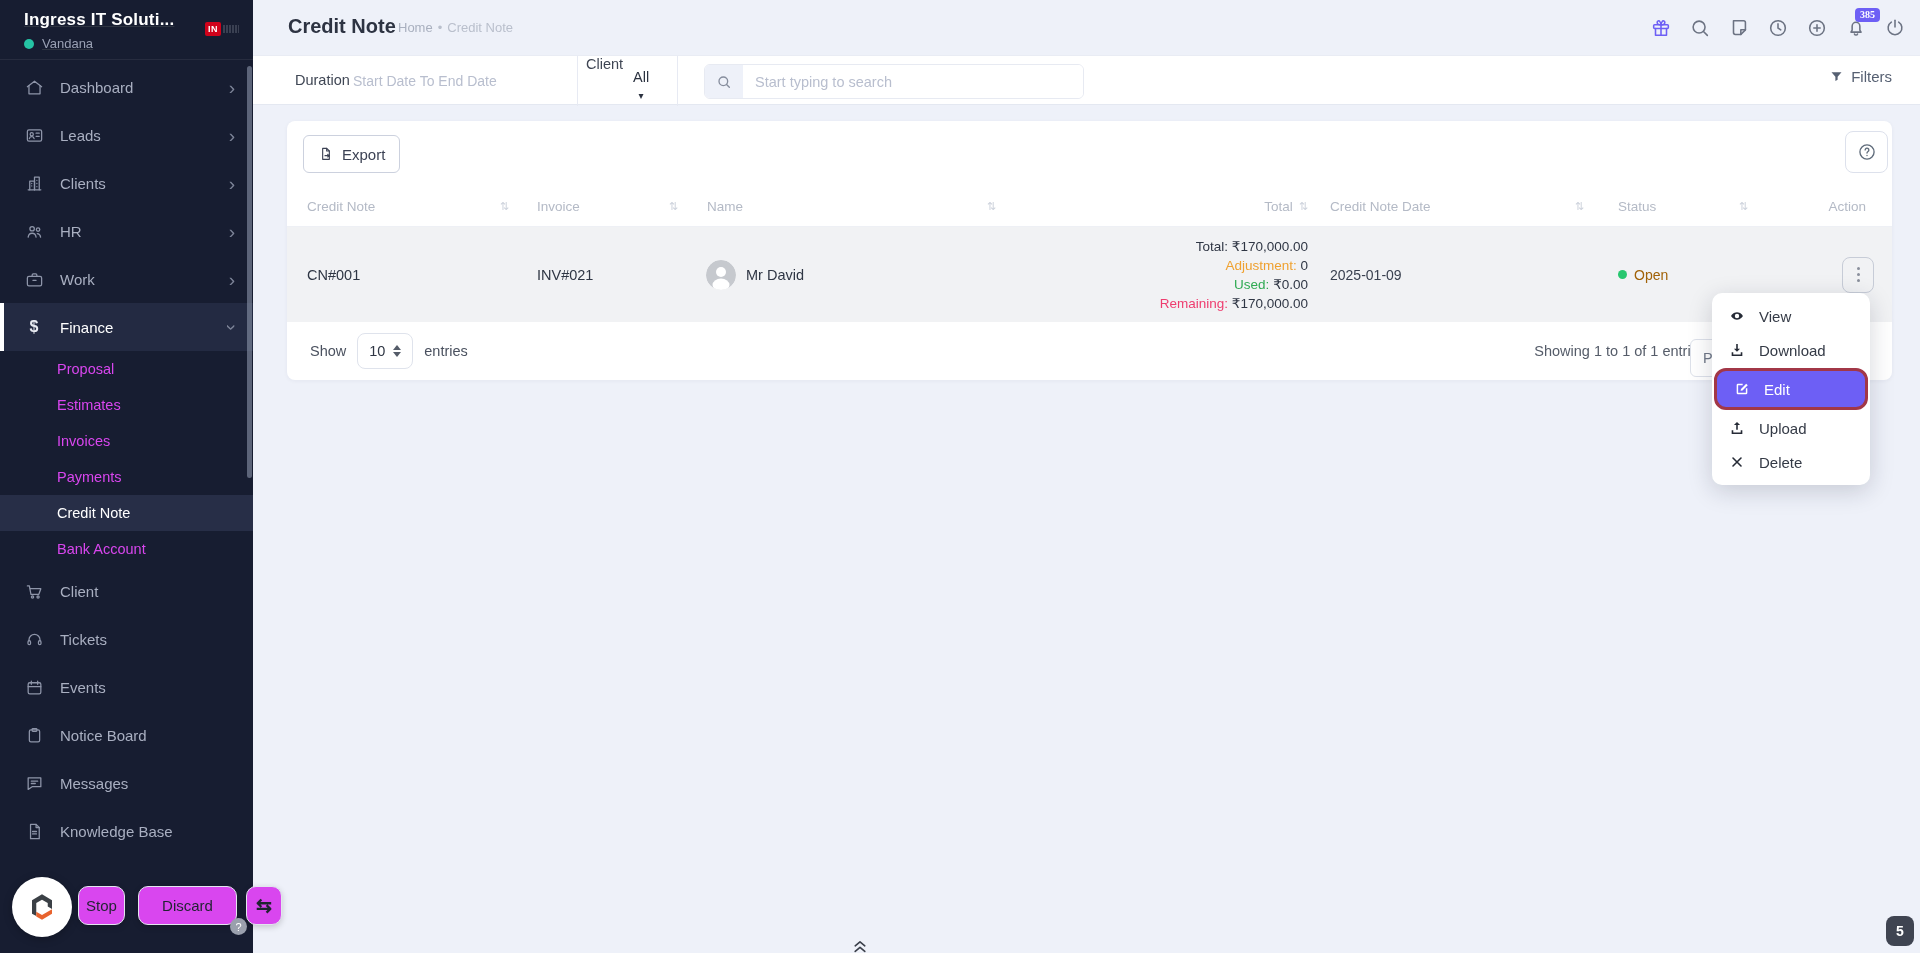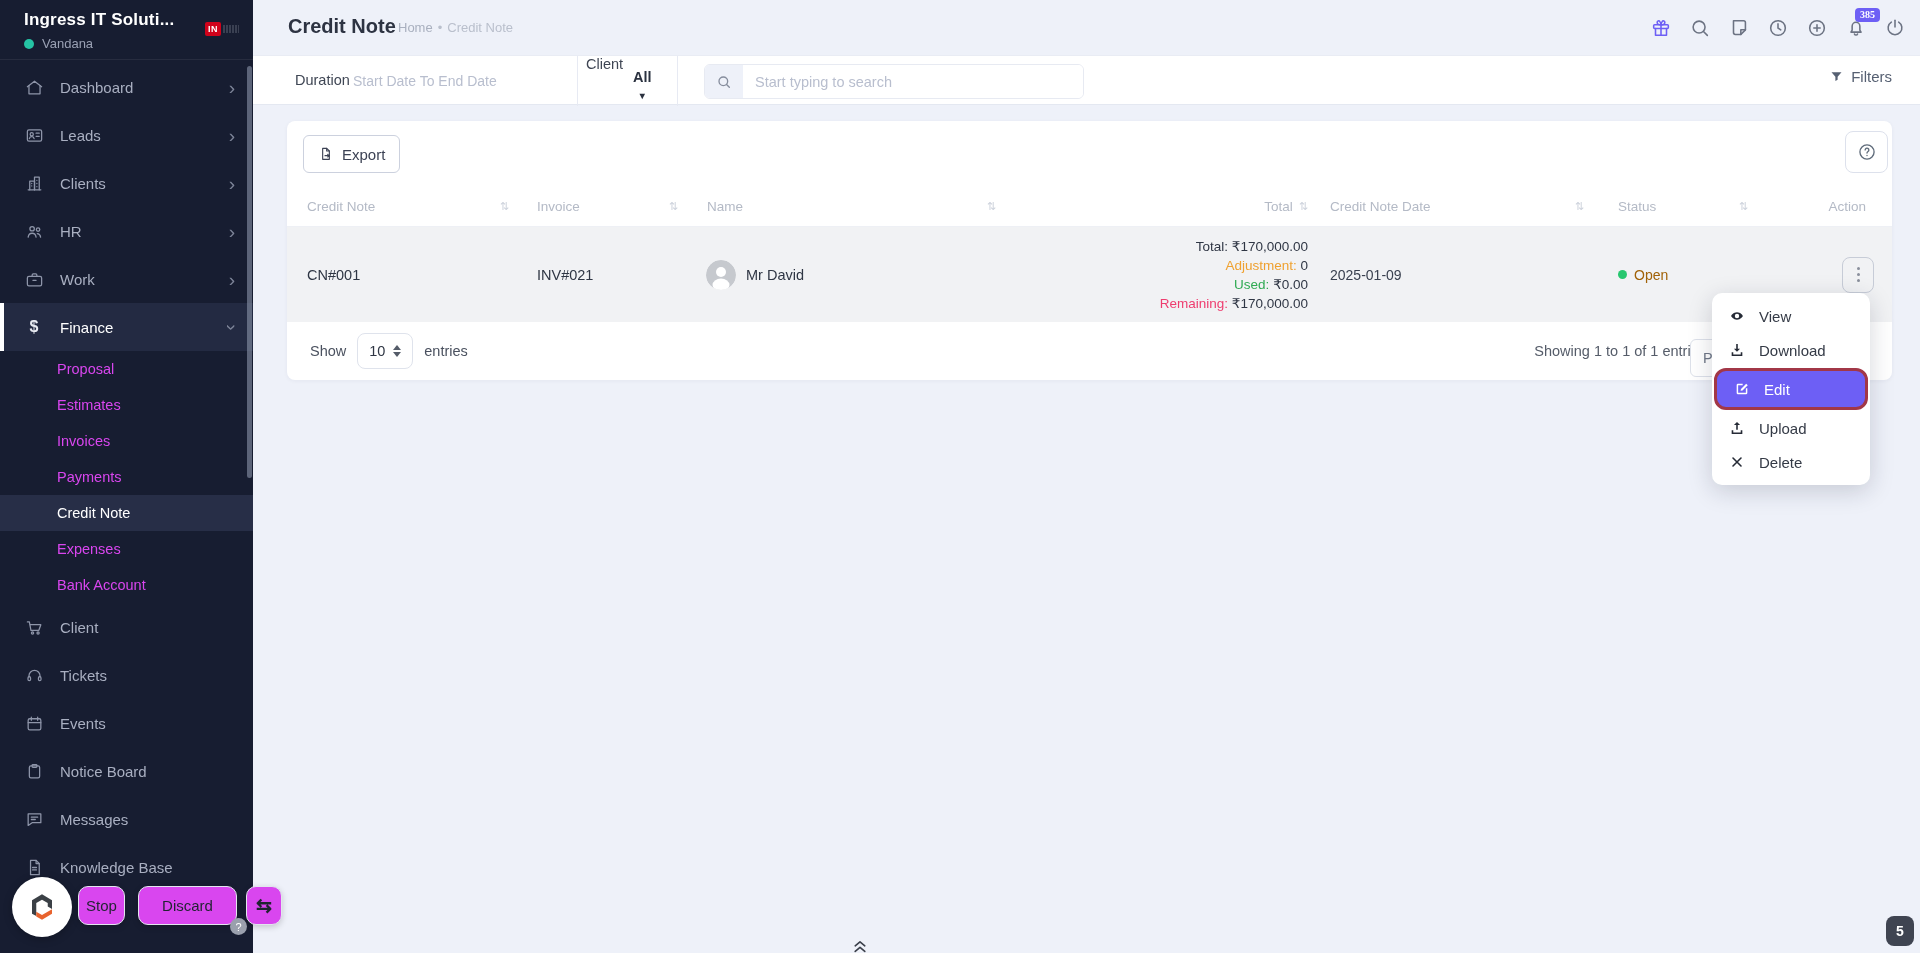--- a/index.html
+++ b/index.html
@@ -8,7 +8,7 @@
   .app { position:relative; width:1920px; height:953px; overflow:hidden; }
 
   
-  .sidebar { position:absolute; left:0; top:0; width:253px; height:953px; background:#171d31; z-index:10; }
+  .sidebar { position:absolute; left:0; top:0; width:253px; height:953px; background:#171d31; z-index:10;text-decoration:underline; }
   .sb-header { position:relative; height:60px; padding:10px 12px 0 24px; border-bottom:1px solid rgba(255,255,255,.07); }
   .sb-company { color:#fff; font-size:17px; font-weight:bold; letter-spacing:.2px; white-space:nowrap; }
   .sb-user { display:flex; align-items:center; gap:8px; margin-top:6px; color:#9aa1b4; font-size:13px; }

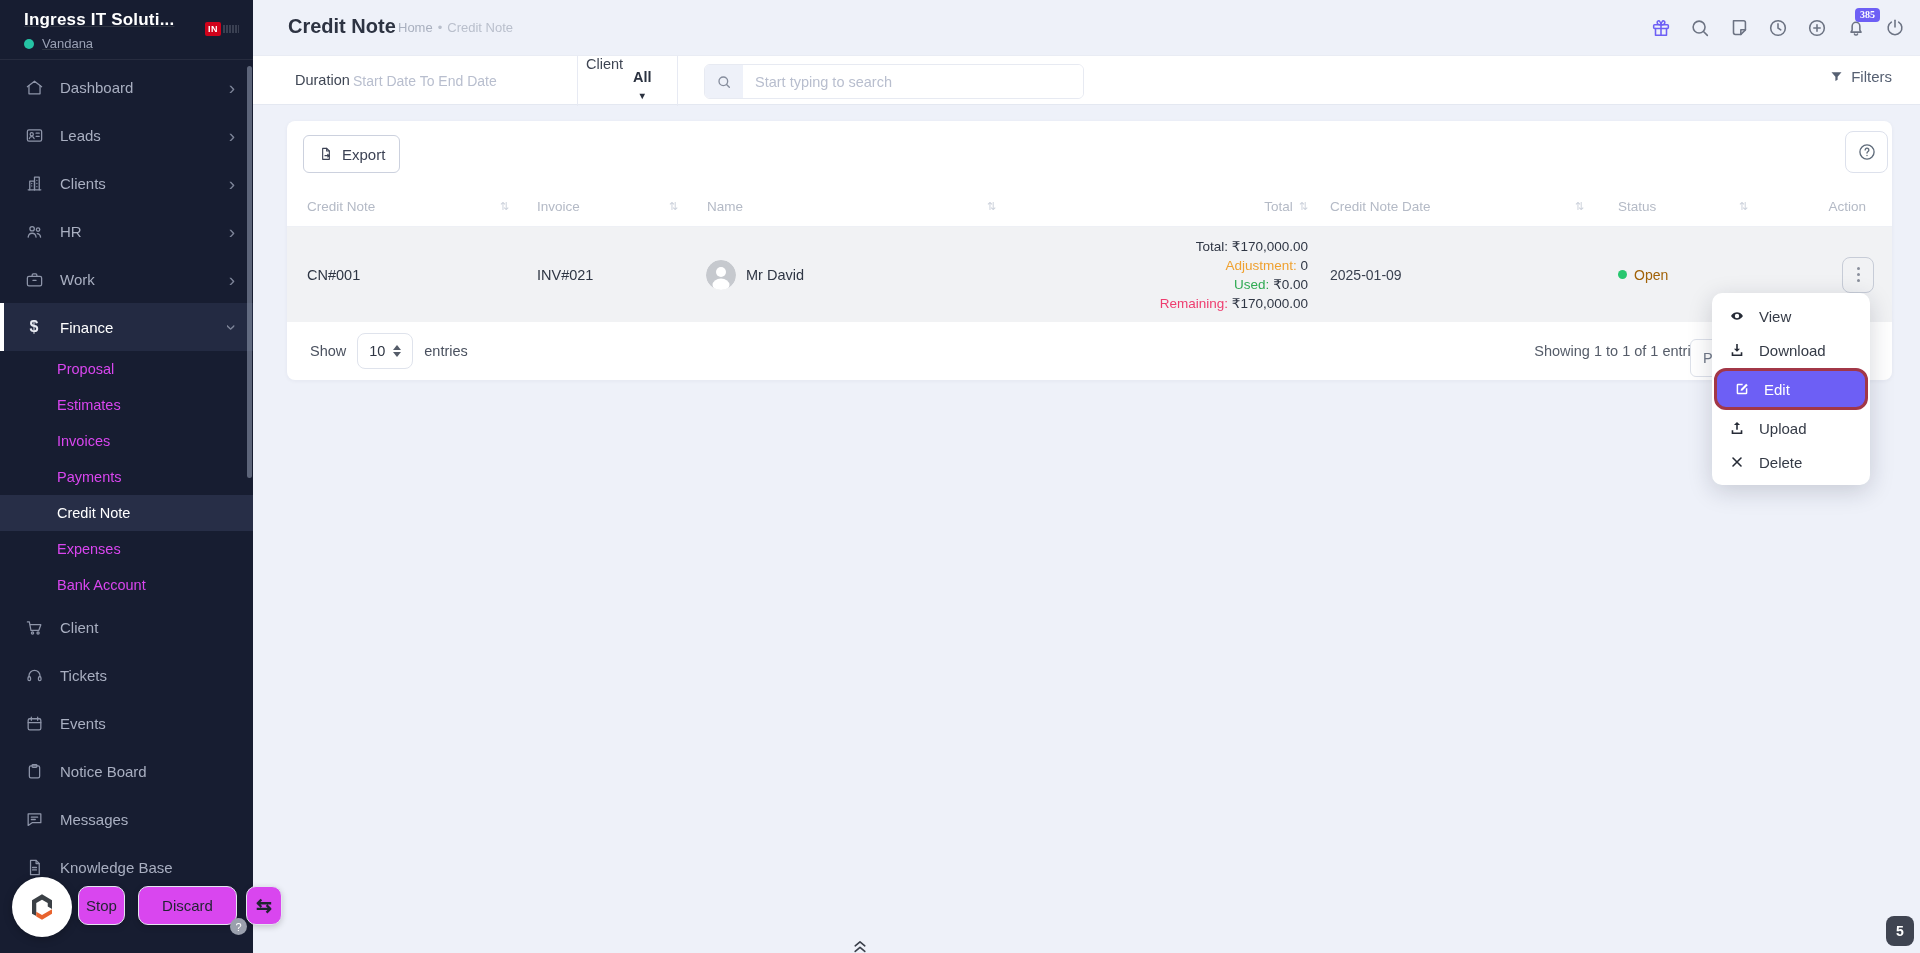--- a/index.html
+++ b/index.html
@@ -52,7 +52,7 @@
   .duration-input::placeholder { color:#b8bece; }
   .f-div { position:absolute; top:0; width:1px; height:50px; background:#e7eaf3; }
   .client-label { position:absolute; left:333px; top:0; }
-  .client-sel { position:absolute; left:380px; top:13px; display:flex; align-items:center; gap:5px; background:none; border:none; font-size:14.5px; font-weight:bold; color:#2b3240; cursor:pointer;flex-direction:column; }
+  .client-sel { position:absolute; left:380px; top:13px; display:flex; align-items:center; gap:5px; background:none; border:none; font-size:14.5px; font-weight:normal; color:#2b3240; cursor:pointer;flex-direction:column; }
   .caret { font-size:10px; color:#2b3240; }
   .search-box { position:absolute; left:451px; top:8px; width:380px; height:35px; border:1px solid #e7eaf2; border-radius:6px; display:flex; overflow:hidden; background:#fff; }
   .search-seg { width:38px; background:#eef1f9; display:flex; align-items:center; justify-content:center; color:#868d9d; flex:none; }

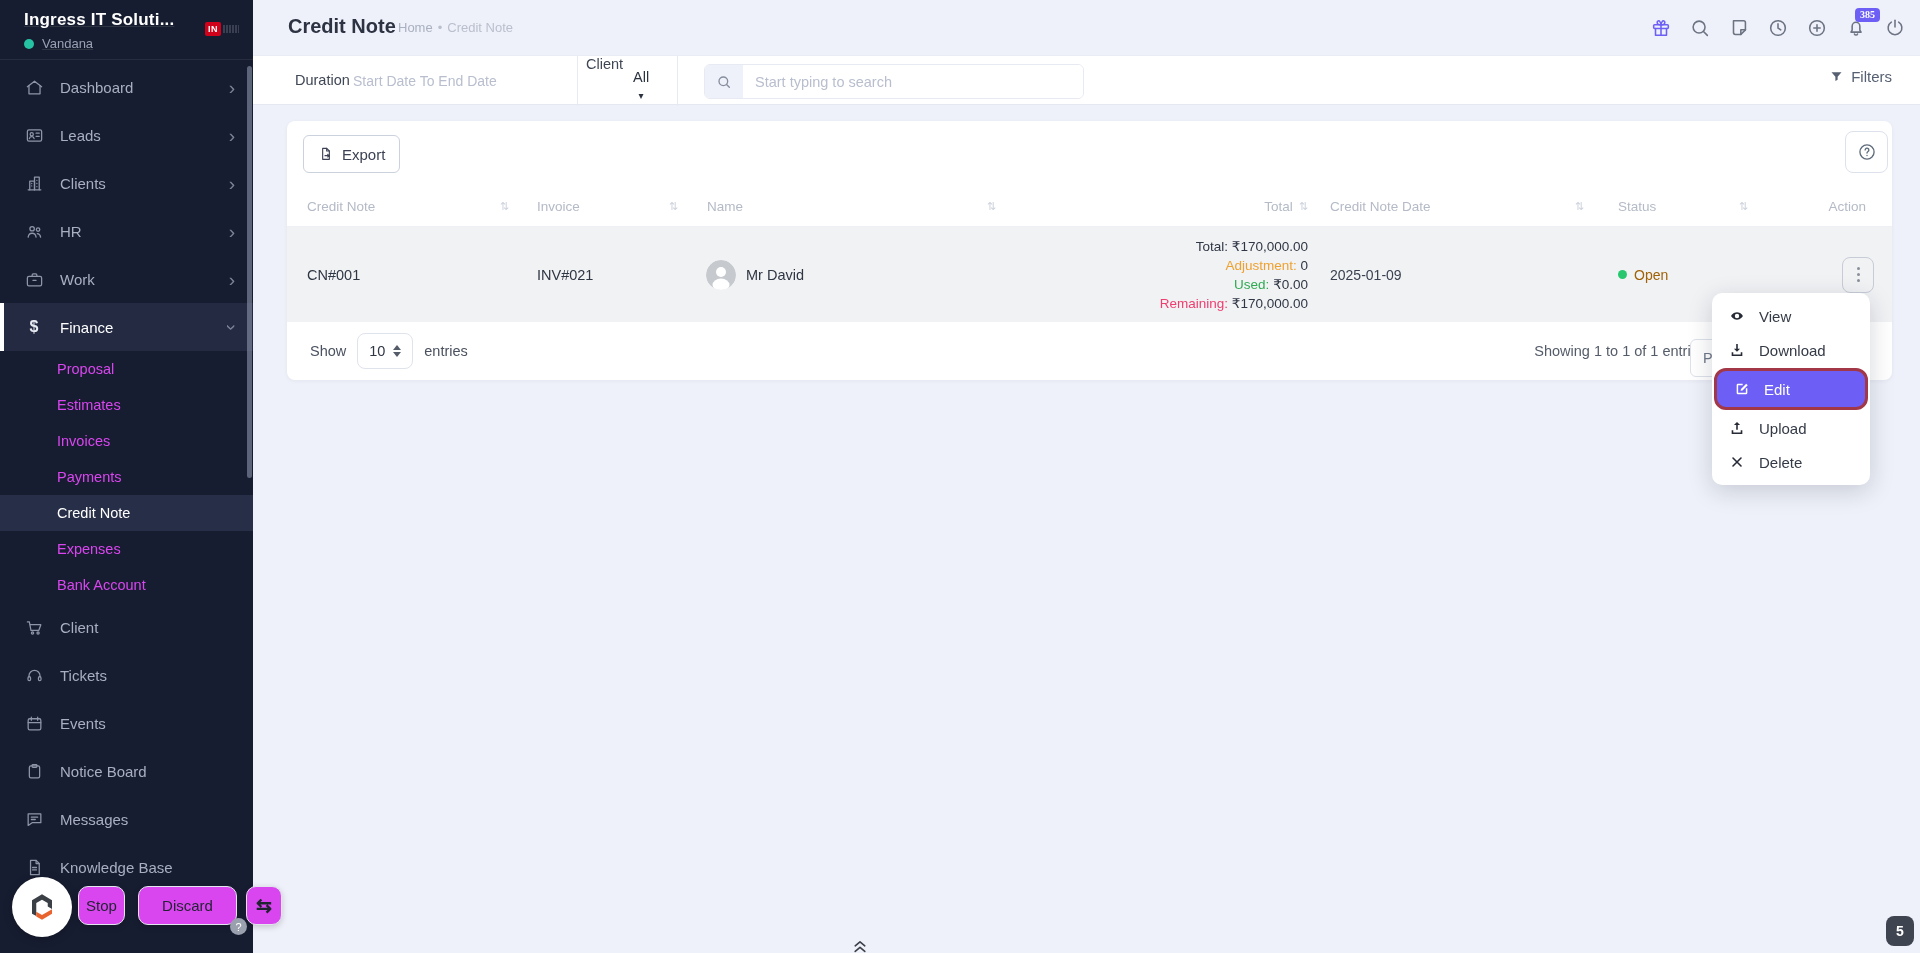--- a/index.html
+++ b/index.html
@@ -225,9 +225,6 @@
             <span>Credit Note</span>
           </div>
         <div class="sb-subitem">
-            <span>Expenses</span>
-          </div>
-        <div class="sb-subitem">
             <span>Bank Account</span>
           </div>
       </div>

